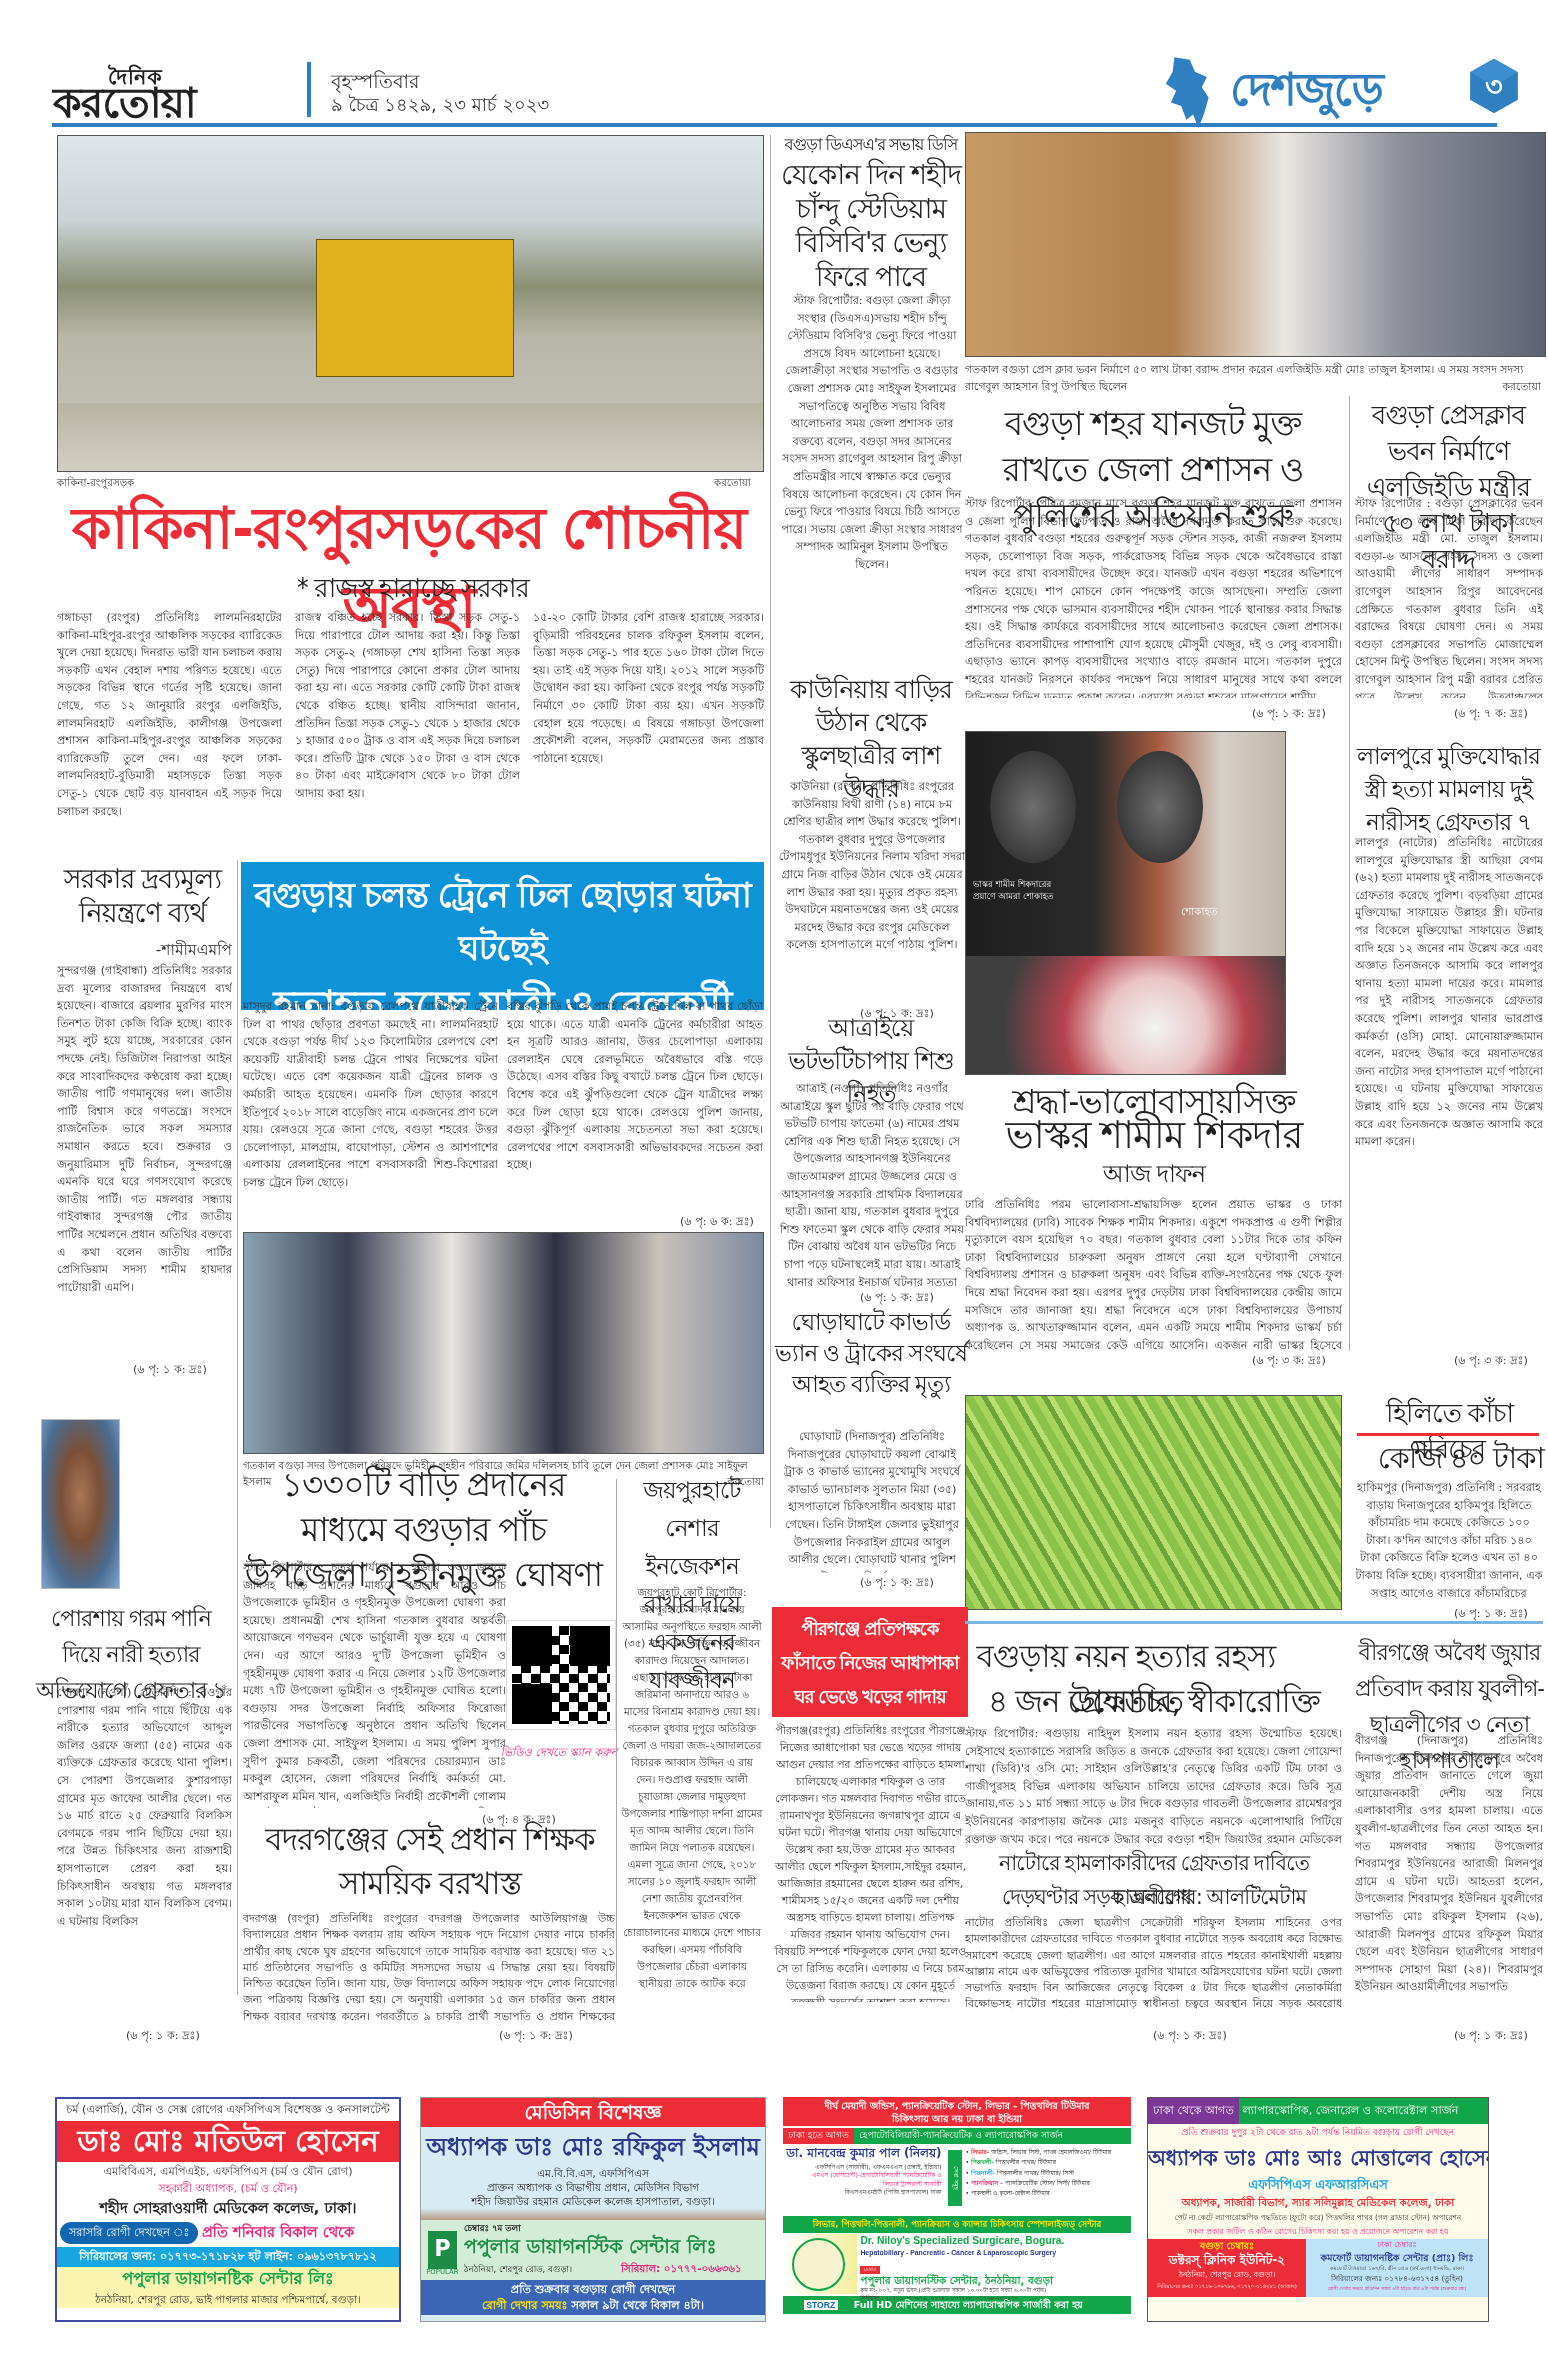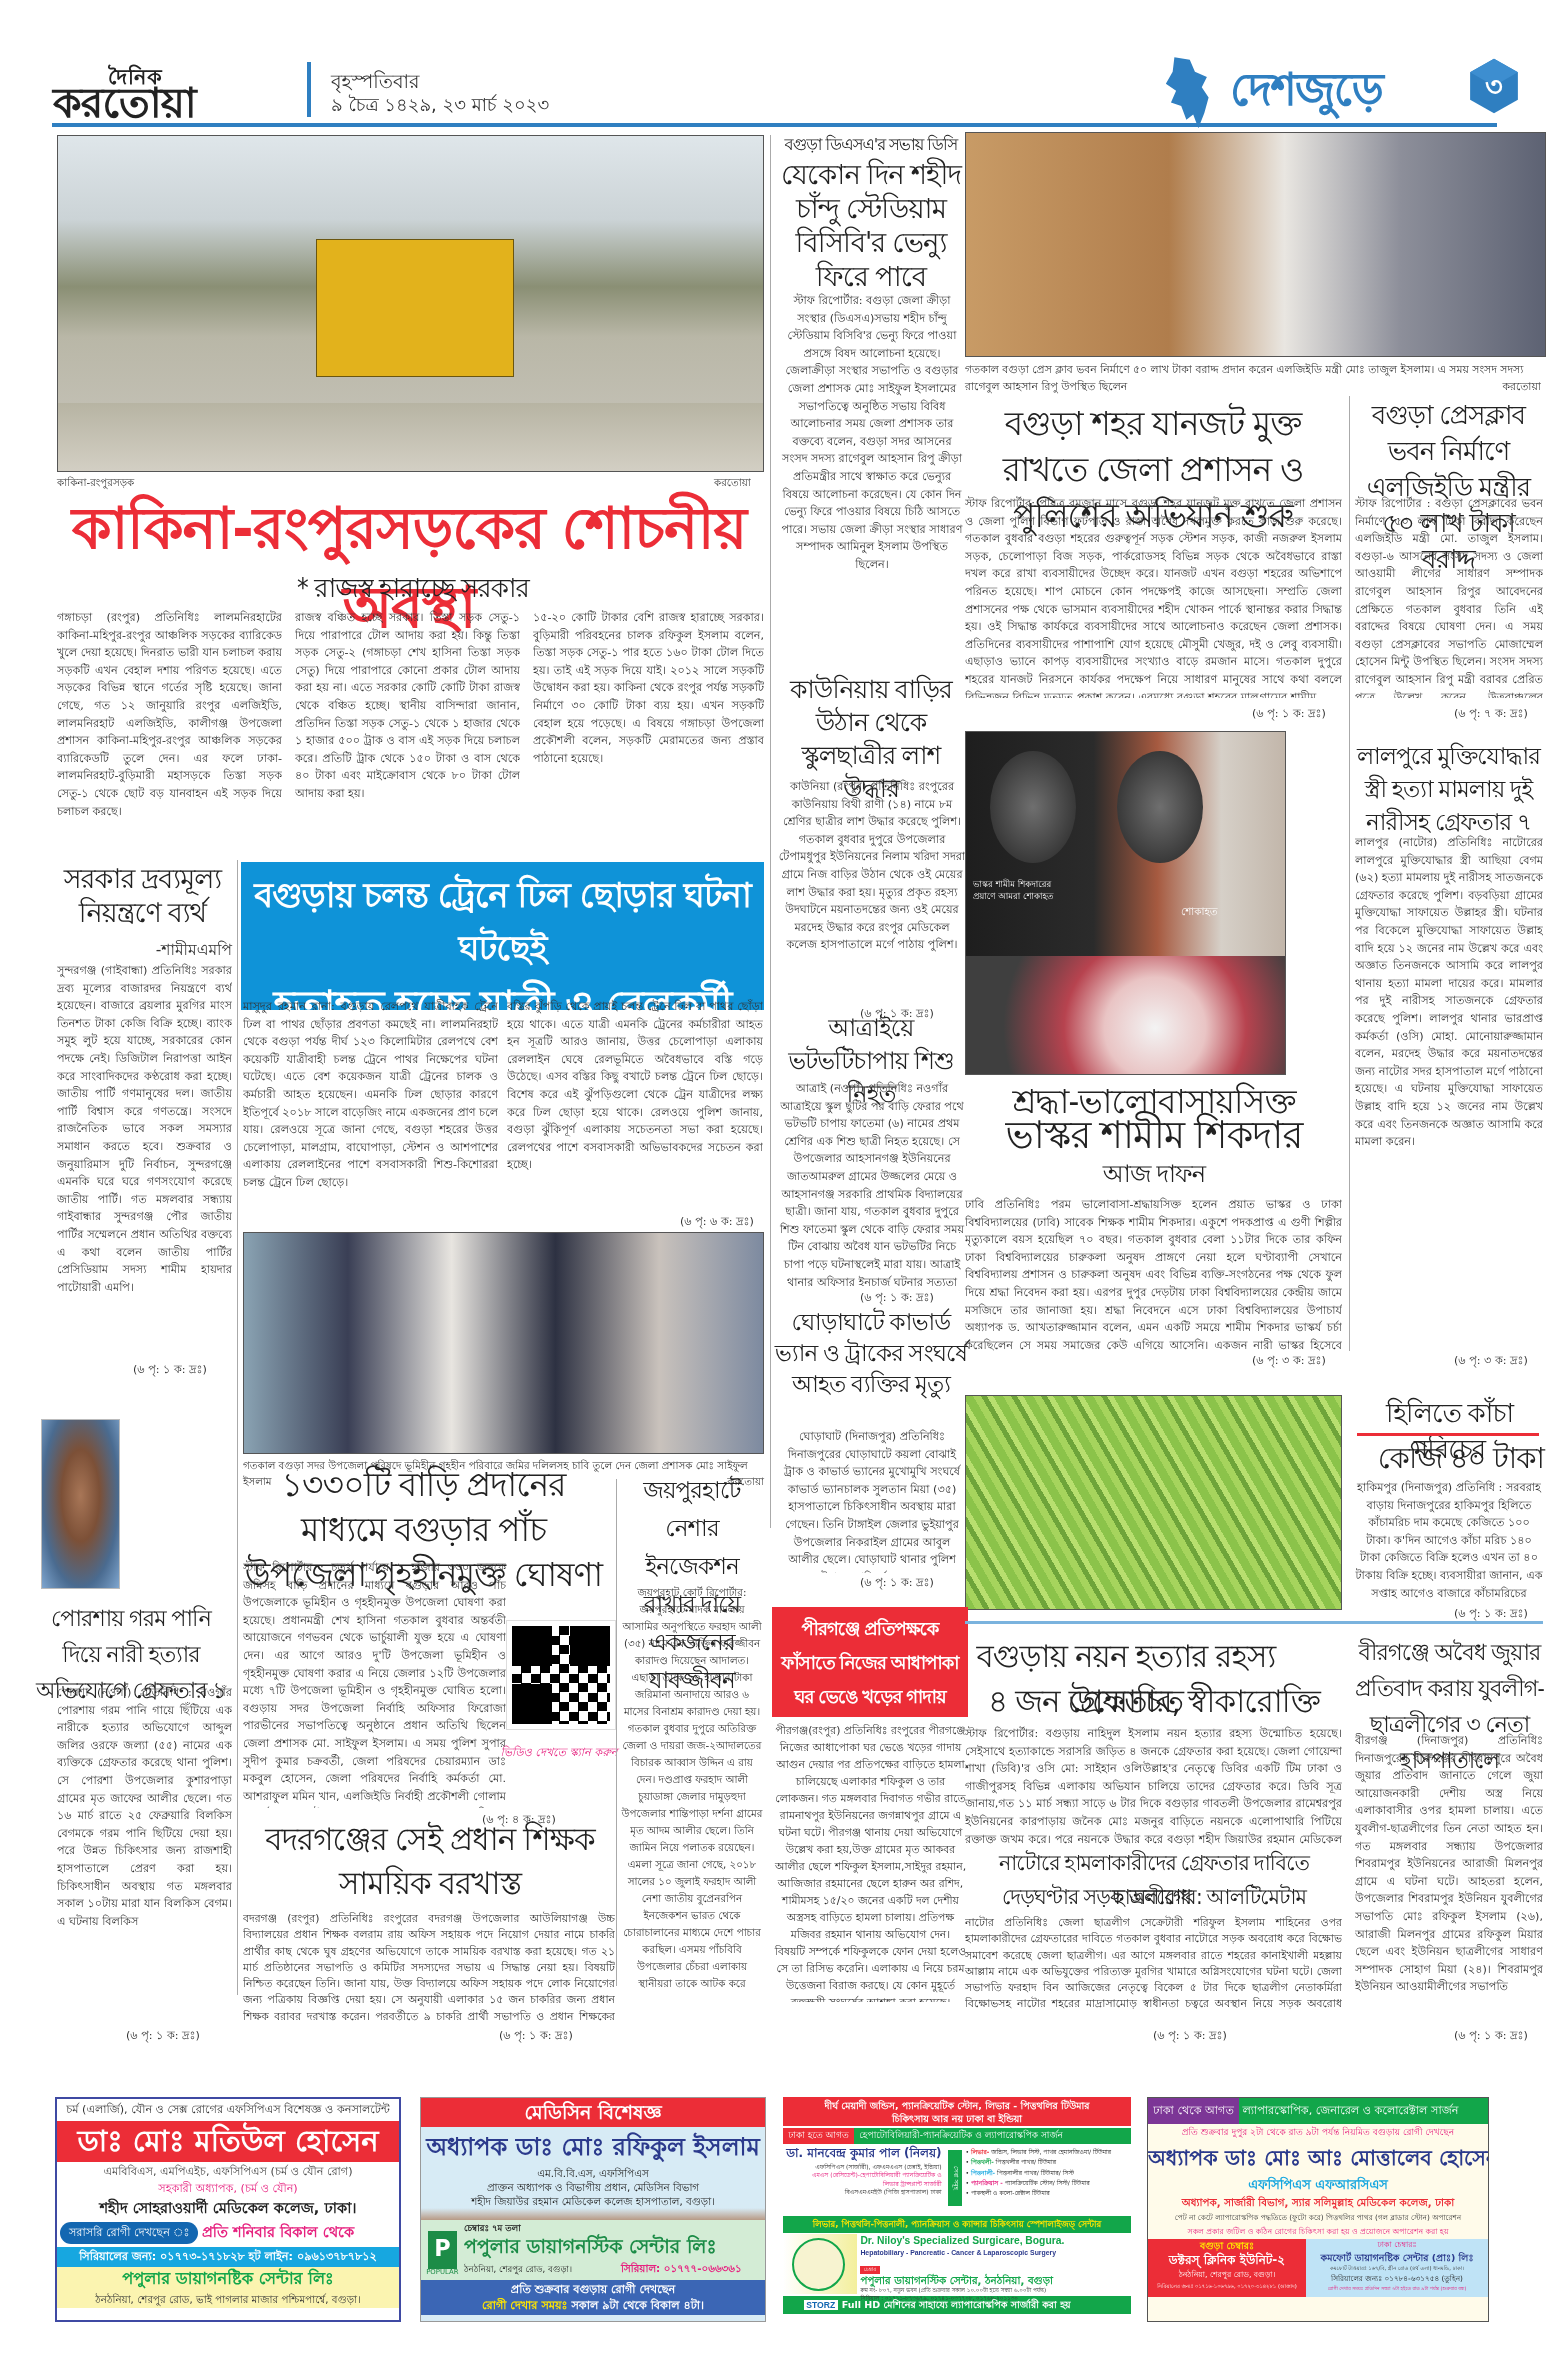--- a/index.html
+++ b/index.html
@@ -275,7 +275,7 @@
       <div style="font-size:5.6px;line-height:7.7px;color:#333;white-space:nowrap">সিরিয়াল : ০১৭১১-৮৭৩৬৭৯, ০১৭৪১-০৩৭৭০৮, ০১৭৬৮-২০১১৩০</div>
     </div>
   </div>
-  <div style="background:#12a64a;display:flex;align-items:center;gap:4px;padding:1.7px 20.6px;margin-top:1.7px">
+  <div style="background:#12a64a;display:flex;align-items:center;gap:16px;padding:1.7px 20.6px;margin-top:1.7px">
     <span style="background:#fff;color:#1367b1;font-weight:700;font-size:8.6px;padding:0 2.6px;font-family:'Liberation Sans',sans-serif">STORZ</span>
     <span style="color:#fff;font-size:9.5px;font-weight:700;white-space:nowrap">Full HD মেশিনের সাহায্যে ল্যাপারোস্কপিক সার্জারী করা হয়</span>
   </div>

